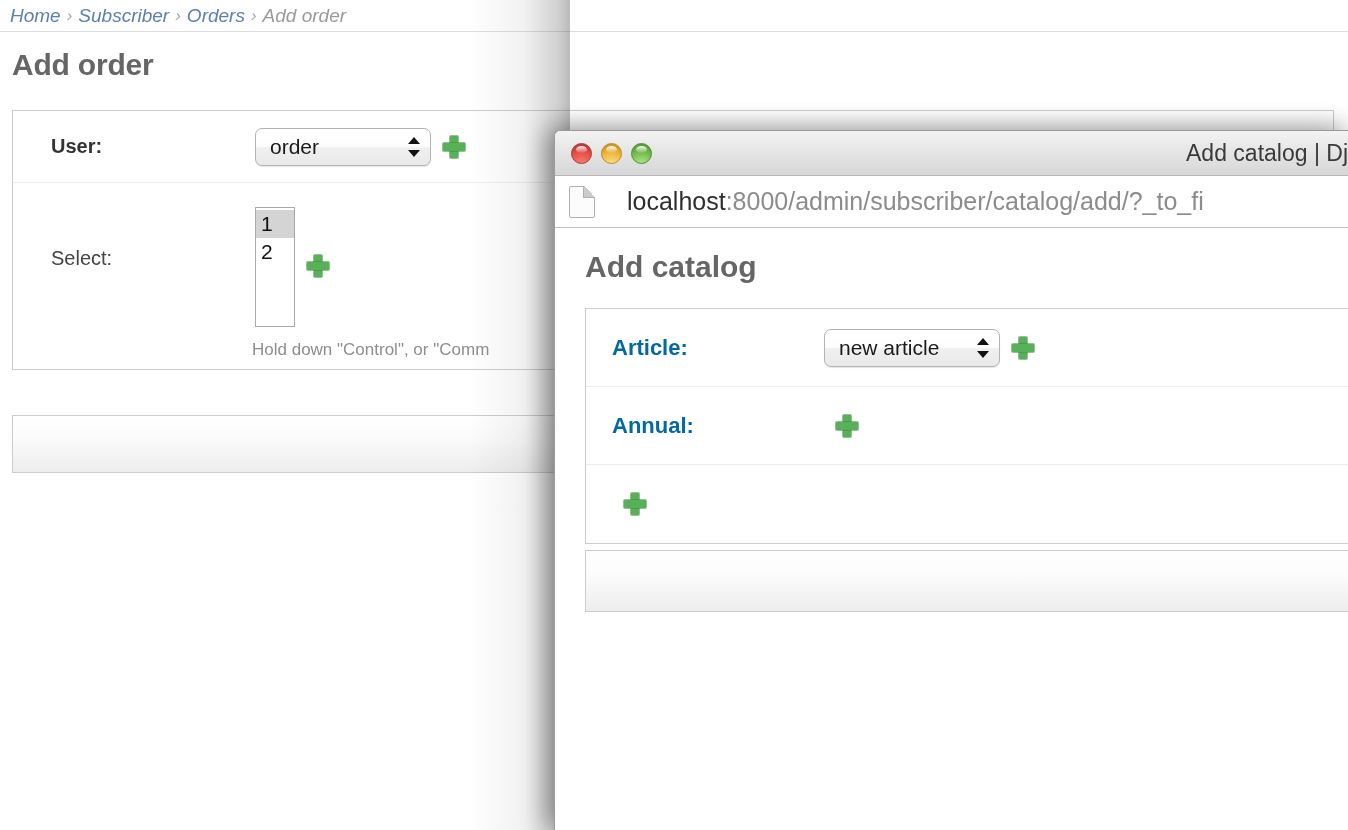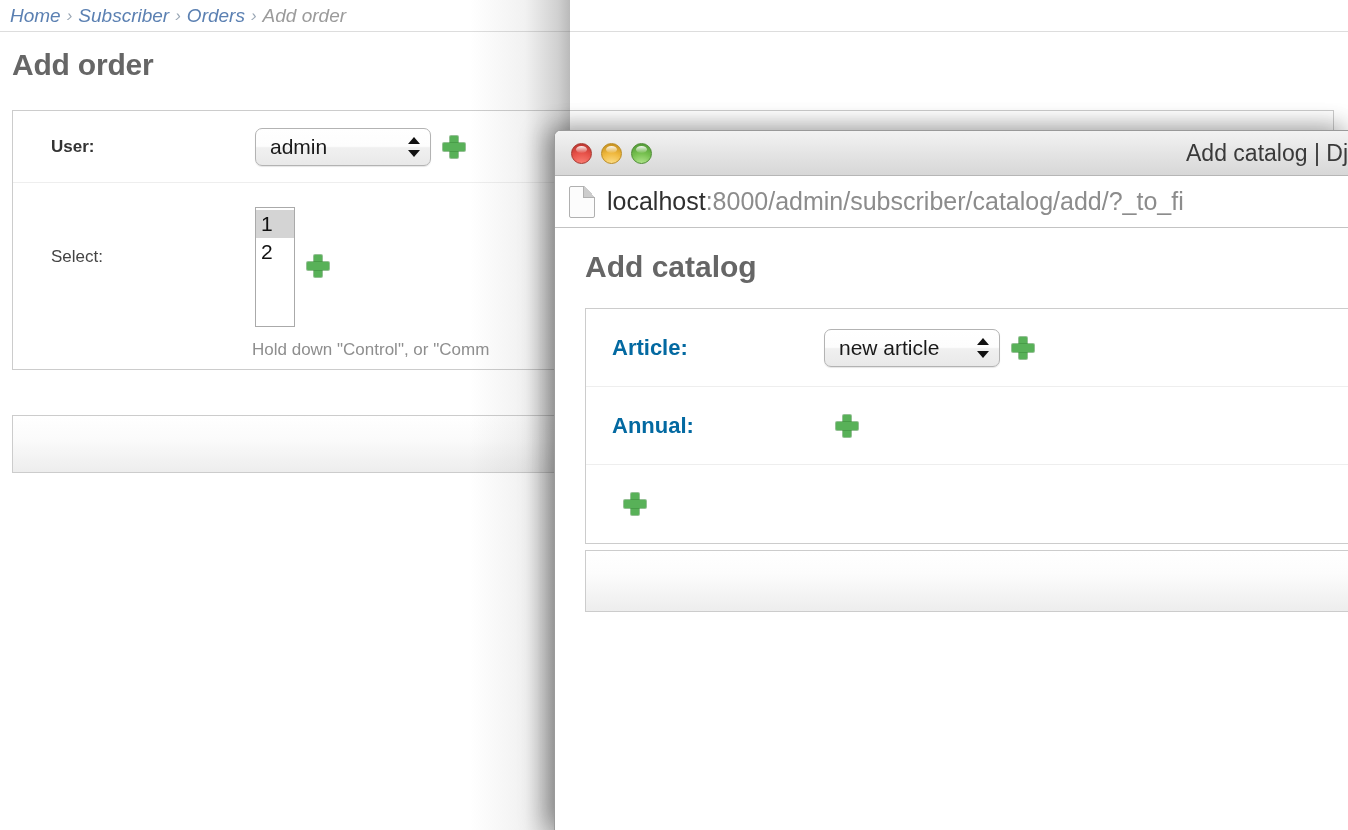--- a/index.html
+++ b/index.html
@@ -63,7 +63,7 @@
   .form-row:last-child { border-bottom: none; }
   .form-row .lbl {
     width: 230px;
-    font-size: 17px;
+    font-size: 20px;
     color: #444;
     padding-left: 26px;
   }

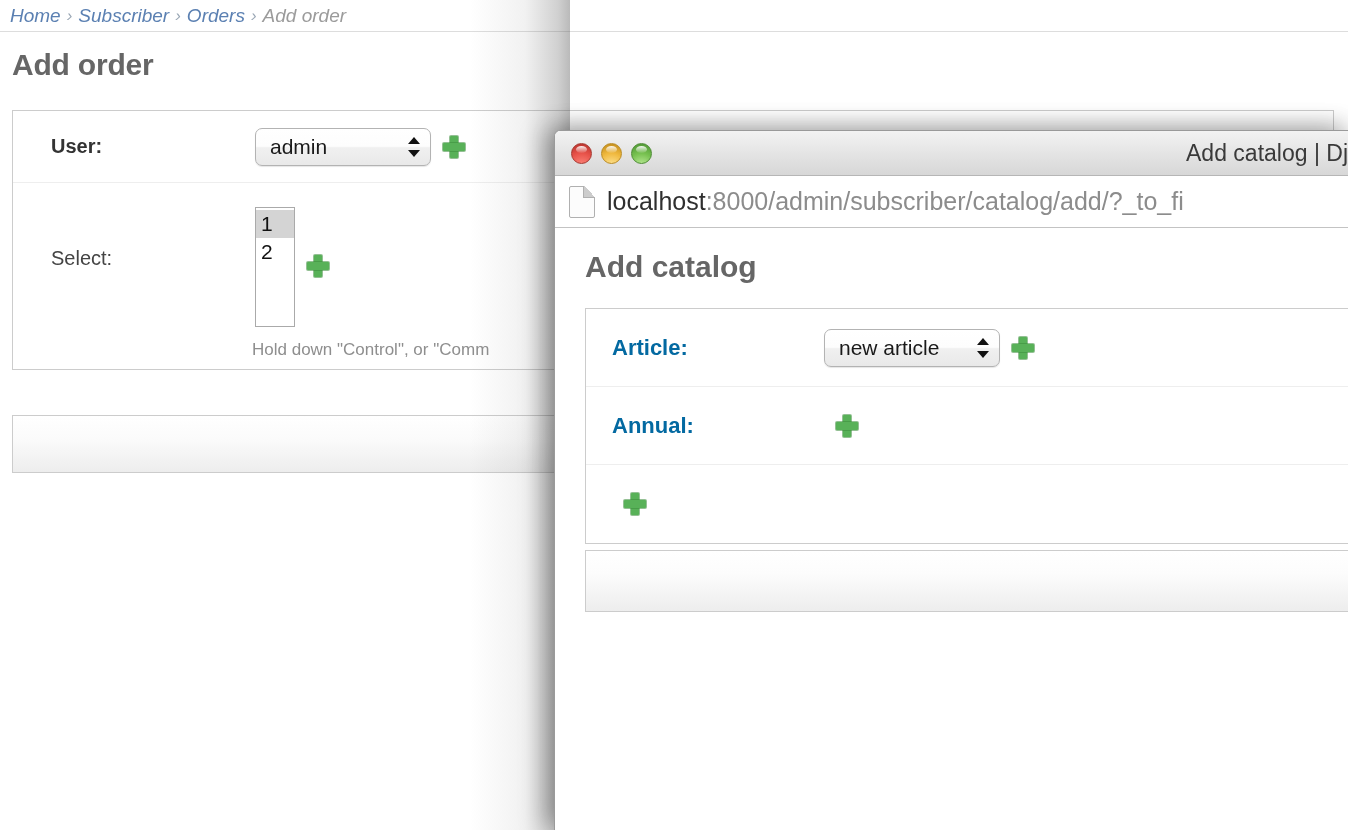--- a/index.html
+++ b/index.html
@@ -322,7 +322,7 @@
     <div class="form-row">
       <div class="lbl bold">User:</div>
       <div class="aqua-select">
-        <span>admin</span>
+        <span>order</span>
         <span class="stepper">
           <span class="up"></span>
             <span class="dn"></span>

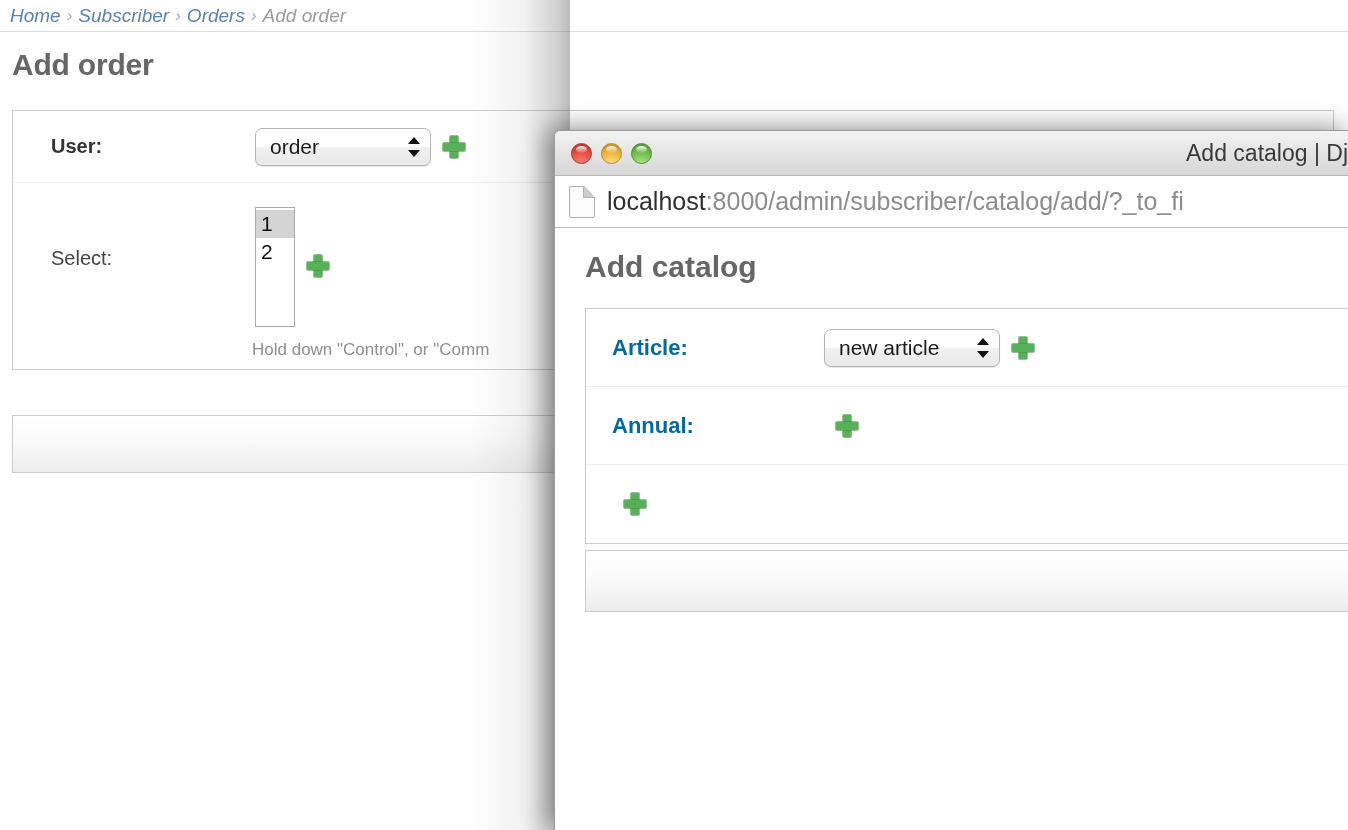--- a/index.html
+++ b/index.html
@@ -230,6 +230,7 @@
     align-items: center;
     padding-left: 14px;
     overflow: hidden;
+    gap: 20px;
   }
   .doc-icon {
     position: relative;

